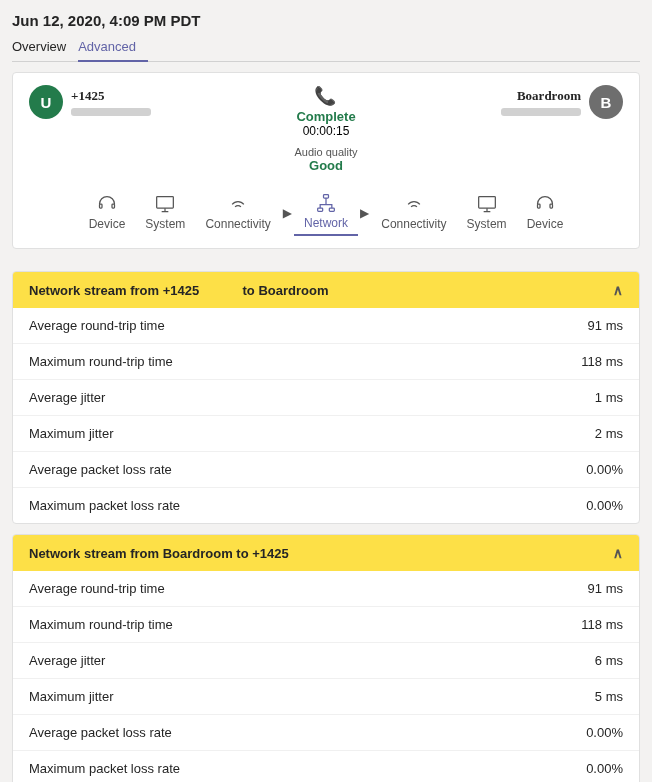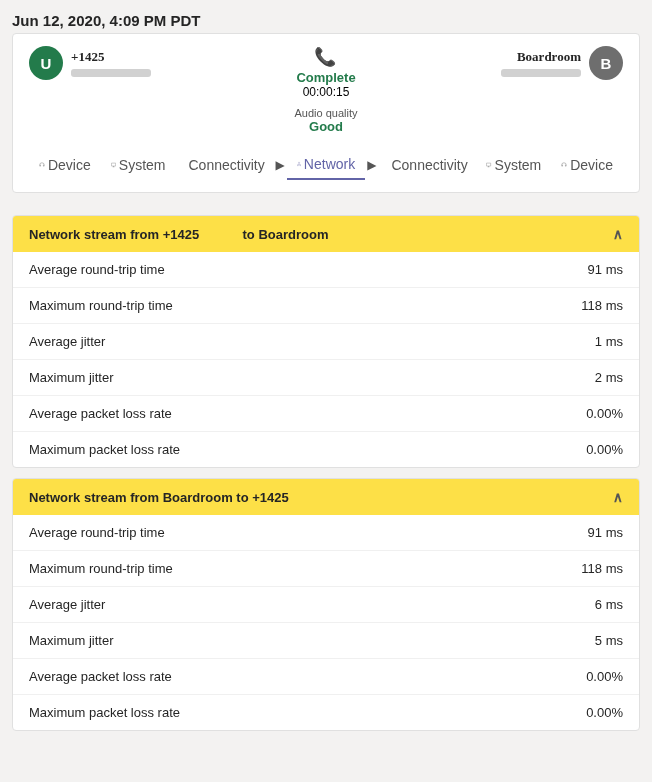--- a/index.html
+++ b/index.html
@@ -215,6 +215,10 @@
 
   <div class="timestamp">Jun 12, 2020, 4:09 PM PDT</div>
 
+  <div class="tabs-bar">
+    <div class="tab">Overview</div>
+    <div class="tab active">Advanced</div>
+  </div>
 
   <div class="call-card">
     <div class="call-participants">

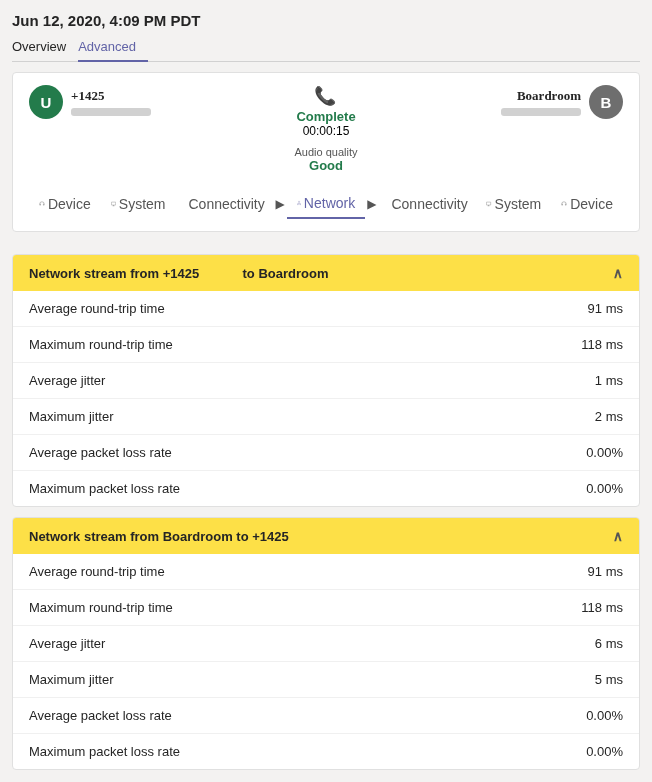--- a/index.html
+++ b/index.html
@@ -141,11 +141,11 @@
     }
     .icon-item {
       display: flex;
-      flex-direction: row;
+      flex-direction: column;
       align-items: center;
       gap: 3px;
       padding: 4px 10px;
-      font-size: 14px;
+      font-size: 12px;
       color: #555;
       min-width: 55px;
     }

